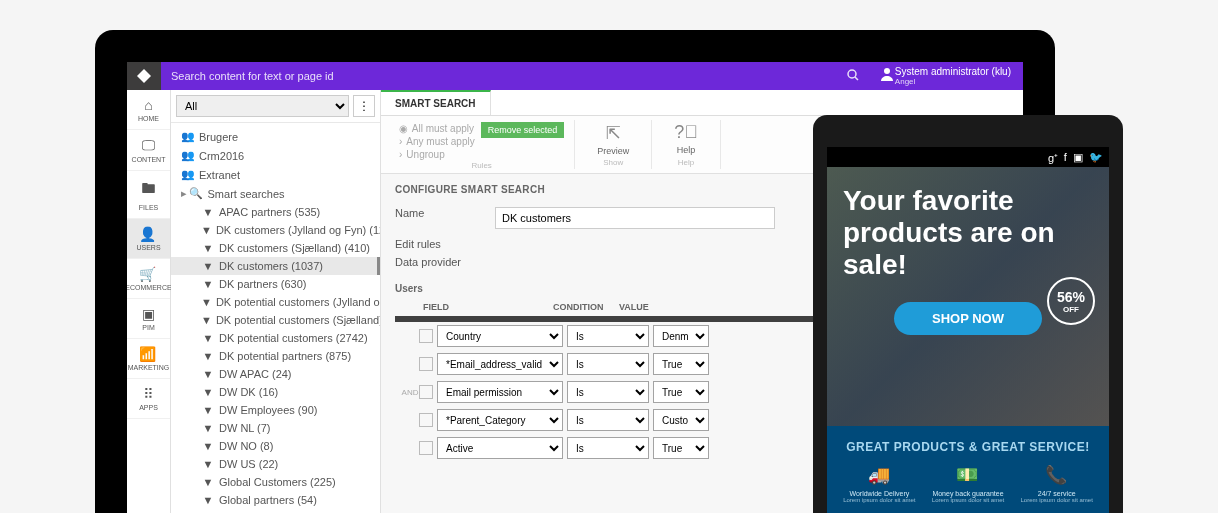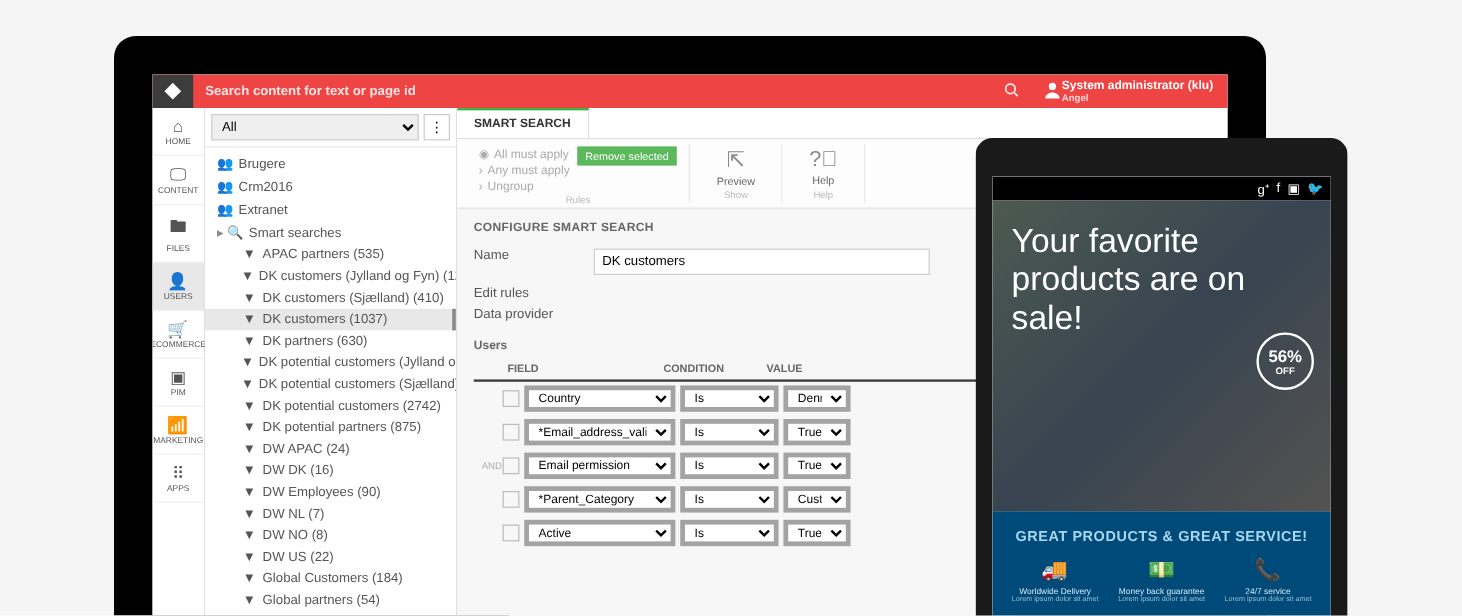--- a/index.html
+++ b/index.html
@@ -10,7 +10,7 @@
 .laptop-screen { background: #fff; width: 100%; height: 100%; overflow: hidden; display: flex; flex-direction: column; }
 
 
-.topbar { background: #ef4444; height: 28px; display: flex; align-items: center; color: #fff; font-size: 11px; font-weight: bold; }
+.topbar { background: #6d28d9; height: 28px; display: flex; align-items: center; color: #fff; font-size: 11px; }
 .topbar .logo { width: 34px; height: 28px; background: #3d3c3c; display: flex; align-items: center; justify-content: center; }
 .topbar .search { flex: 1; padding: 0 10px; opacity: 0.85; display: flex; align-items: center; }
 .topbar .search-icon { margin-left: auto; padding-right: 10px; }

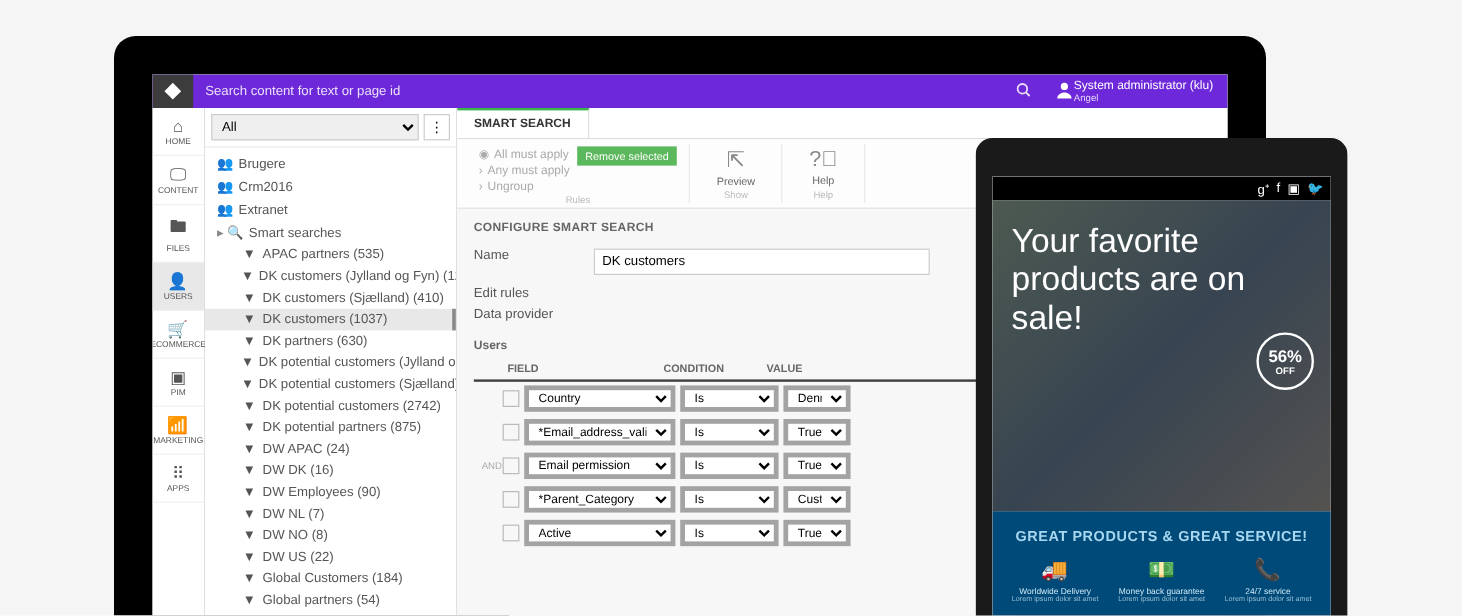--- a/index.html
+++ b/index.html
@@ -14,7 +14,7 @@
 .topbar .logo { width: 34px; height: 28px; background: #3d3c3c; display: flex; align-items: center; justify-content: center; }
 .topbar .search { flex: 1; padding: 0 10px; opacity: 0.85; display: flex; align-items: center; }
 .topbar .search-icon { margin-left: auto; padding-right: 10px; }
-.topbar .user { display: flex; align-items: flex-end; padding-right: 12px; gap: 0; }
+.topbar .user { display: flex; align-items: flex-start; padding-right: 12px; gap: 0; }
 
 
 .main { flex: 1; display: flex; overflow: hidden; }

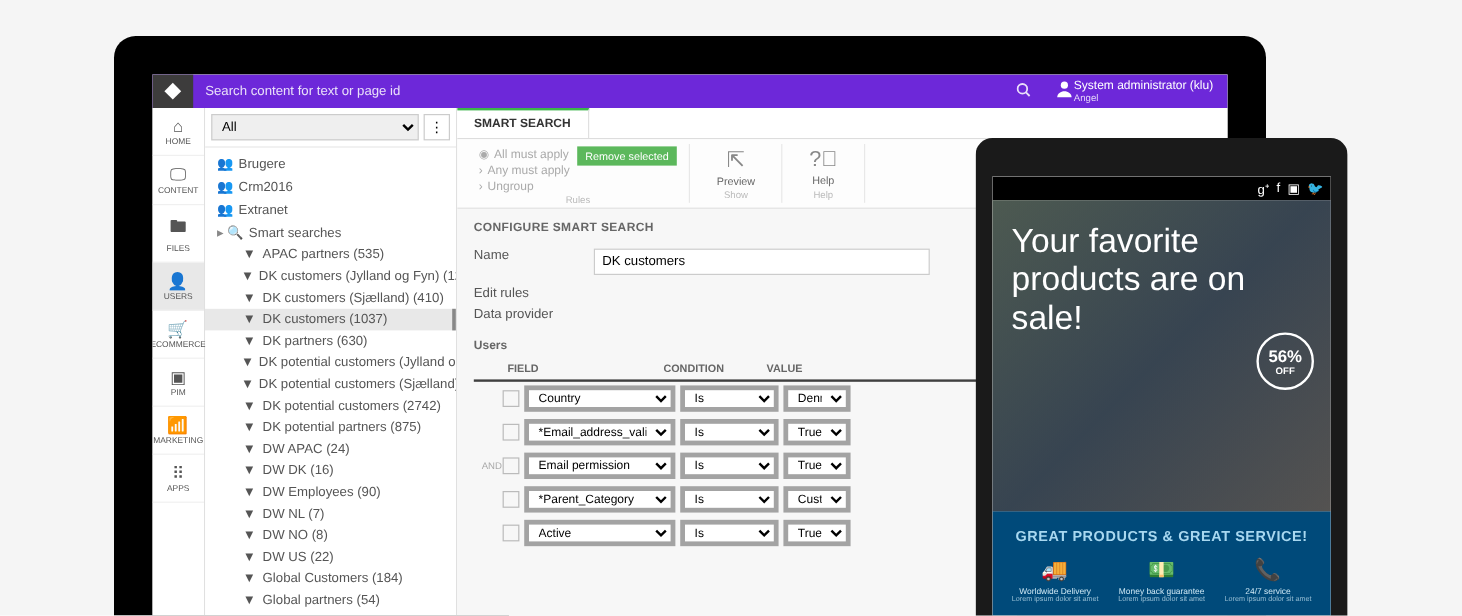--- a/index.html
+++ b/index.html
@@ -80,7 +80,7 @@
 .mobile-screen { background: #fff; width: 100%; height: 100%; overflow: hidden; display: flex; flex-direction: column; position: relative; }
 .mobile-top { background: #000; height: 20px; display: flex; justify-content: flex-end; align-items: center; padding: 0 6px; gap: 6px; color: #fff; font-size: 11px; }
 .mobile-hero { flex: 1; background: linear-gradient(rgba(40,50,60,0.55), rgba(40,50,60,0.55)), linear-gradient(135deg, #7a8a6a 0%, #4a5a6a 50%, #8a7a6a 100%); position: relative; display: flex; flex-direction: column; align-items: center; color: #fff; padding: 18px 16px 12px 16px; }
-.mobile-hero h1 { font-size: 28px; font-weight: normal; line-height: 1.15; text-align: left; width: 100%; }
+.mobile-hero h1 { font-size: 28px; font-weight: bold; line-height: 1.15; text-align: left; width: 100%; }
 .badge-off { position: absolute; right: 14px; top: 110px; width: 48px; height: 48px; border: 2px solid #fff; border-radius: 50%; display: flex; flex-direction: column; align-items: center; justify-content: center; font-size: 14px; font-weight: bold; }
 .badge-off .sm { font-size: 8px; }
 .shop-btn { background: #1f9cd8; color: #fff; border: none; border-radius: 18px; padding: 9px 38px; font-size: 13px; font-weight: bold; margin-top: 20px; }

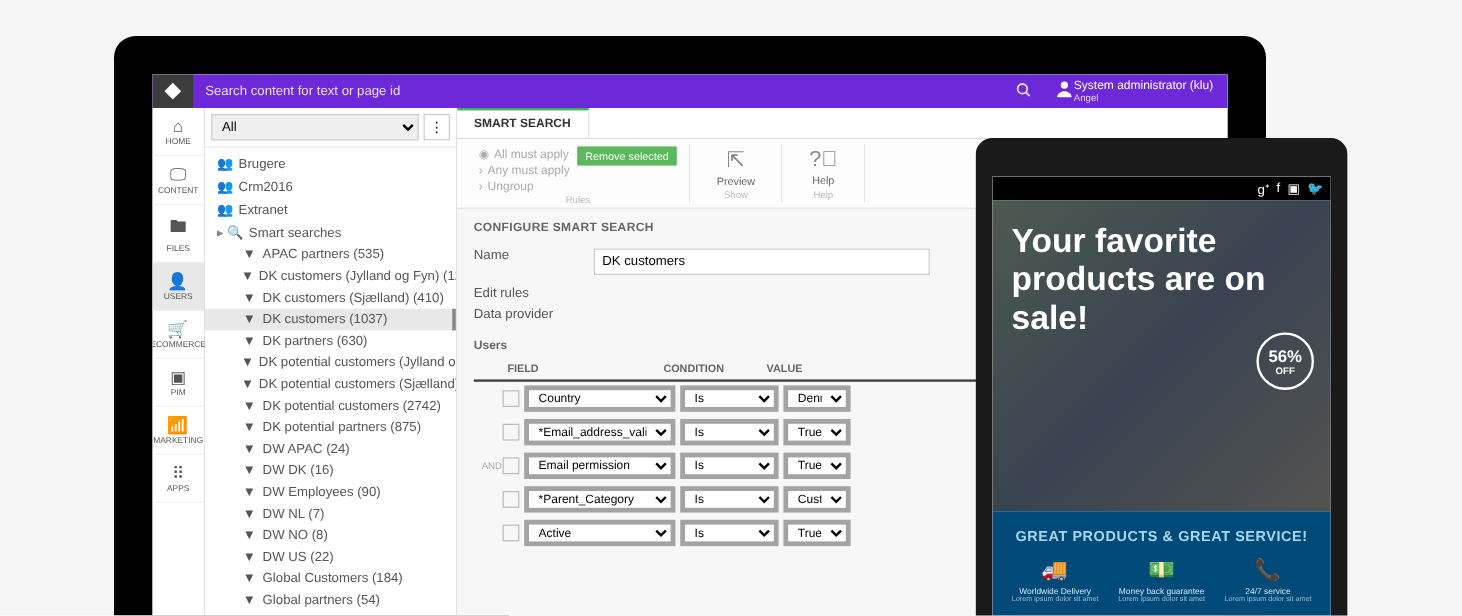--- a/index.html
+++ b/index.html
@@ -60,7 +60,7 @@
 
 .rules-section { margin-top: 12px; }
 .rules-section .label { font-size: 10px; font-weight: bold; color: #666; margin-bottom: 4px; }
-.rules-header { display: flex; font-size: 9px; font-weight: bold; color: #666; padding: 4px 0 4px 28px; border-bottom: 2px solid #404040; }
+.rules-header { display: flex; font-size: 9px; font-weight: bold; color: #666; padding: 4px 0 4px 28px; border-bottom: 6px solid #404040; }
 .rules-header .col-f { width: 130px; }
 .rules-header .col-c { width: 66px; }
 .rules-header .col-v { width: 60px; margin-left: 20px; }

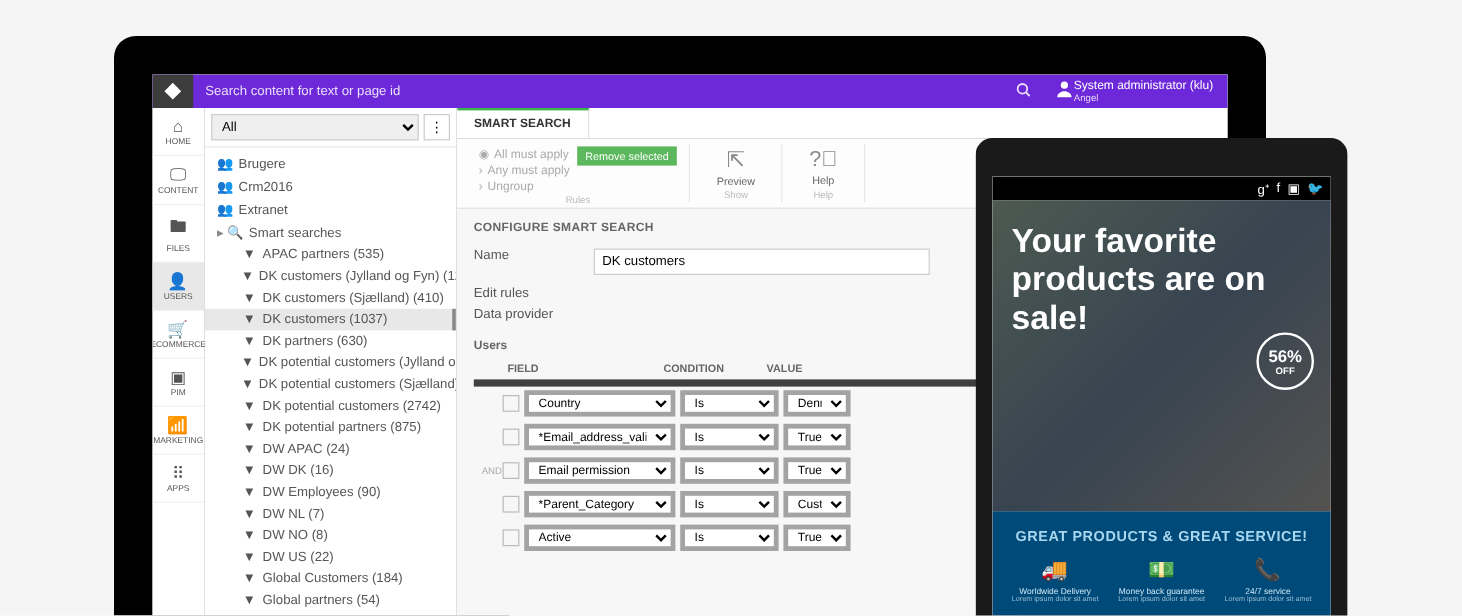--- a/index.html
+++ b/index.html
@@ -63,7 +63,7 @@
 .rules-header { display: flex; font-size: 9px; font-weight: bold; color: #666; padding: 4px 0 4px 28px; border-bottom: 6px solid #404040; }
 .rules-header .col-f { width: 130px; }
 .rules-header .col-c { width: 66px; }
-.rules-header .col-v { width: 60px; margin-left: 20px; }
+.rules-header .col-v { width: 60px; }
 .rule-row { display: flex; align-items: center; padding: 3px 0 3px 6px; font-size: 10px; }
 .rule-row .and-label { width: 18px; font-size: 8px; color: #aaa; text-align: center; }
 .rule-row .cb { width: 14px; height: 14px; border: 1px solid #bbb; margin-right: 4px; }

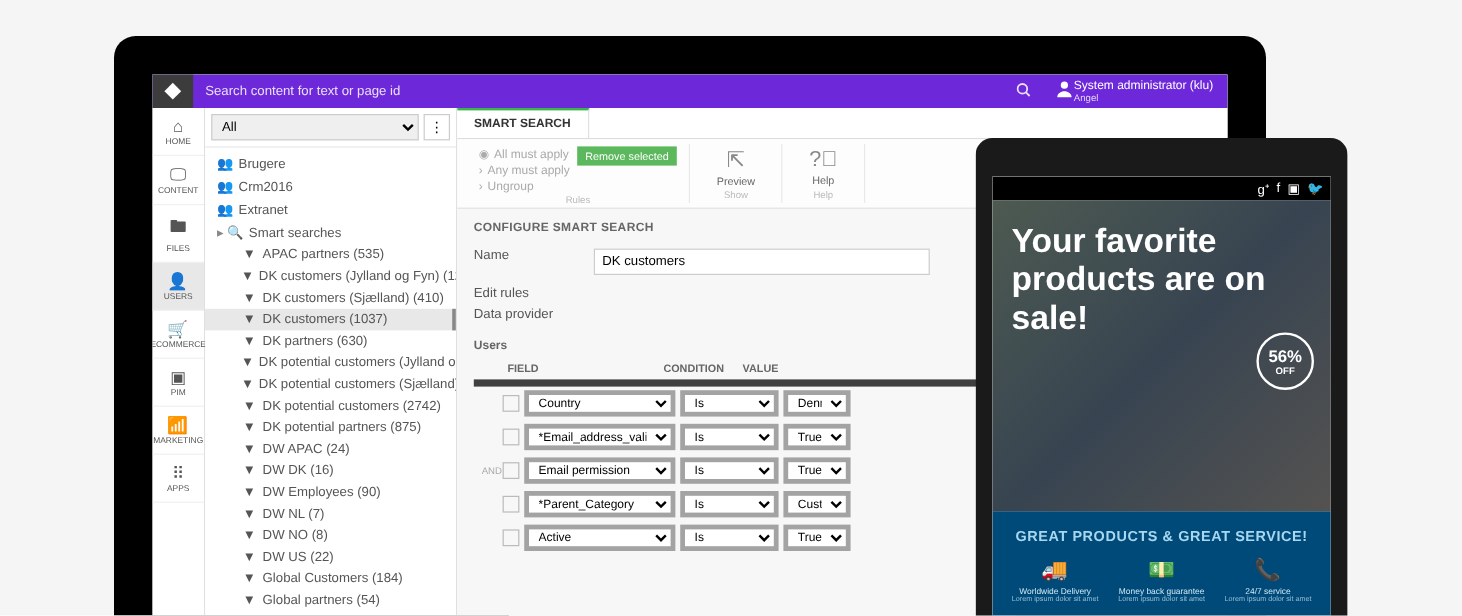--- a/index.html
+++ b/index.html
@@ -382,6 +382,7 @@
         <span>56%</span>
         <span class="sm">OFF</span>
       </div>
+      <button class="shop-btn">SHOP NOW</button>
     </div>
     <div class="mobile-band">
       <h2>GREAT PRODUCTS &amp; GREAT SERVICE!</h2>

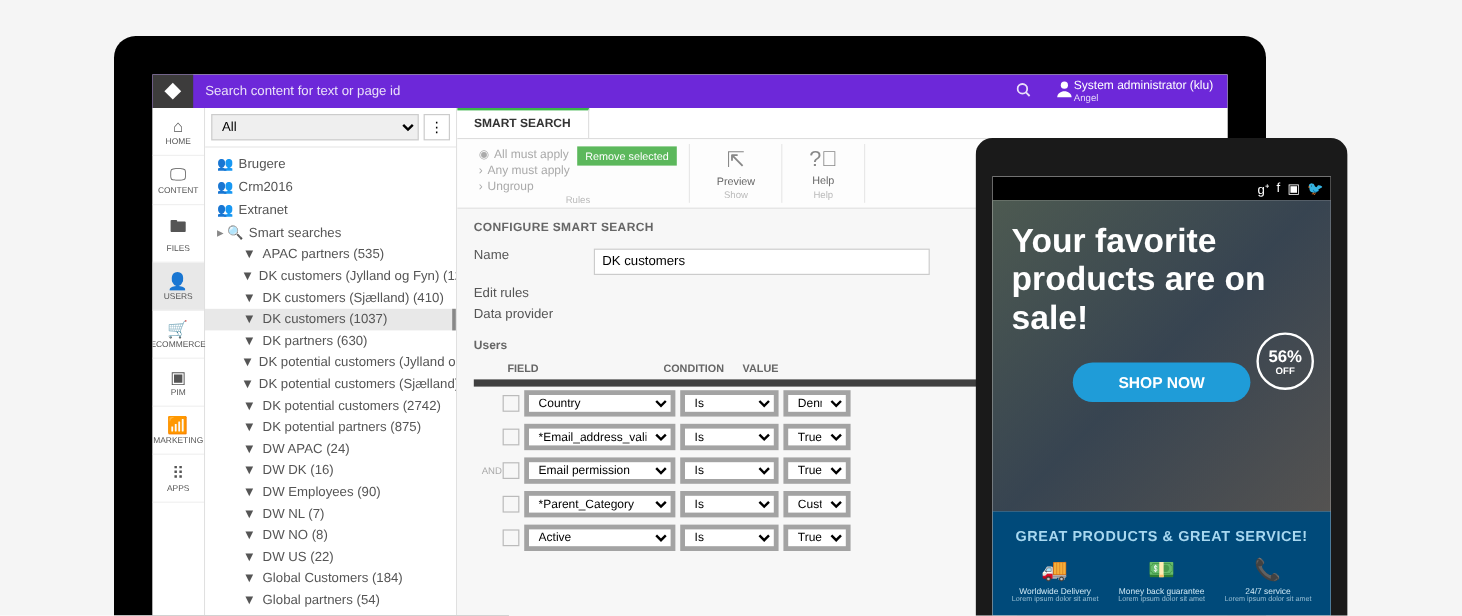--- a/index.html
+++ b/index.html
@@ -67,7 +67,7 @@
 .rule-row { display: flex; align-items: center; padding: 3px 0 3px 6px; font-size: 10px; }
 .rule-row .and-label { width: 18px; font-size: 8px; color: #aaa; text-align: center; }
 .rule-row .cb { width: 14px; height: 14px; border: 1px solid #bbb; margin-right: 4px; }
-.rule-row select, .rule-row .val { height: 22px; border: 4px solid #a3a3a3; font-size: 10px; padding: 0 4px; background: #fff; }
+.rule-row select, .rule-row .val { height: 22px; border: 1px solid #a3a3a3; font-size: 10px; padding: 0 4px; background: #fff; }
 .rule-row .field { width: 126px; margin-right: 4px; }
 .rule-row .cond { width: 82px; margin-right: 4px; }
 .rule-row .val { width: 56px; }

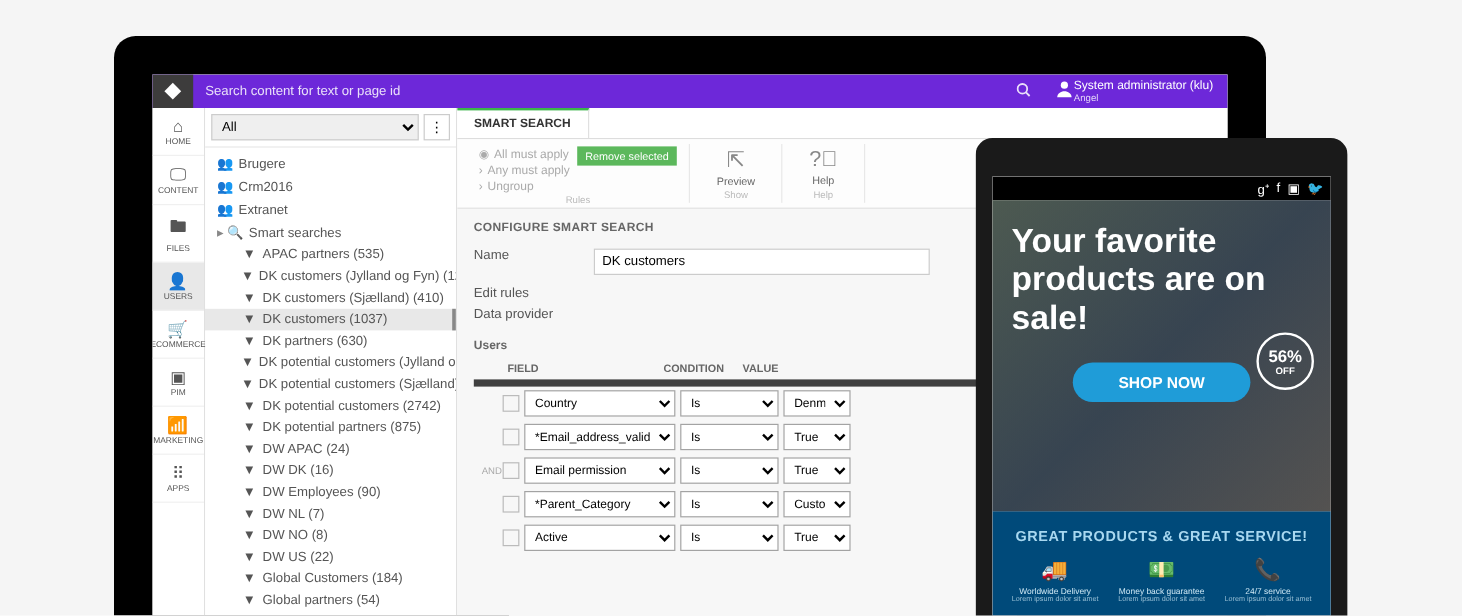--- a/index.html
+++ b/index.html
@@ -250,7 +250,7 @@
             </div>
             <div class="tree-item level2">
               <span class="ticon">▼</span>
-              <span>Global Customers (184)</span>
+              <span>Global Customers (225)</span>
             </div>
             <div class="tree-item level2">
               <span class="ticon">▼</span>

